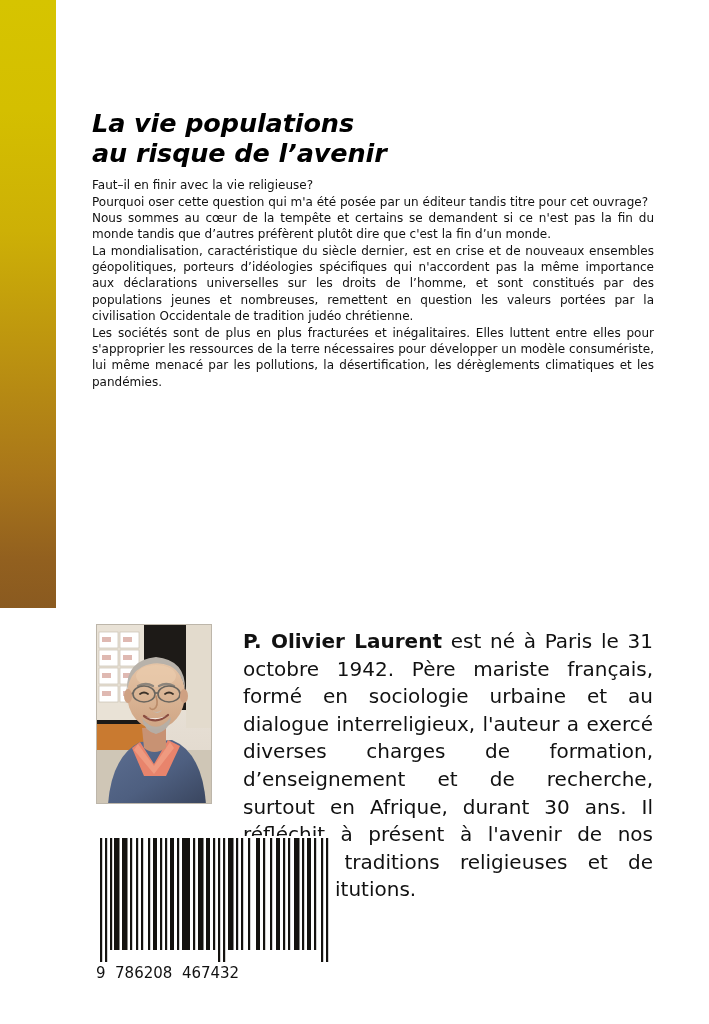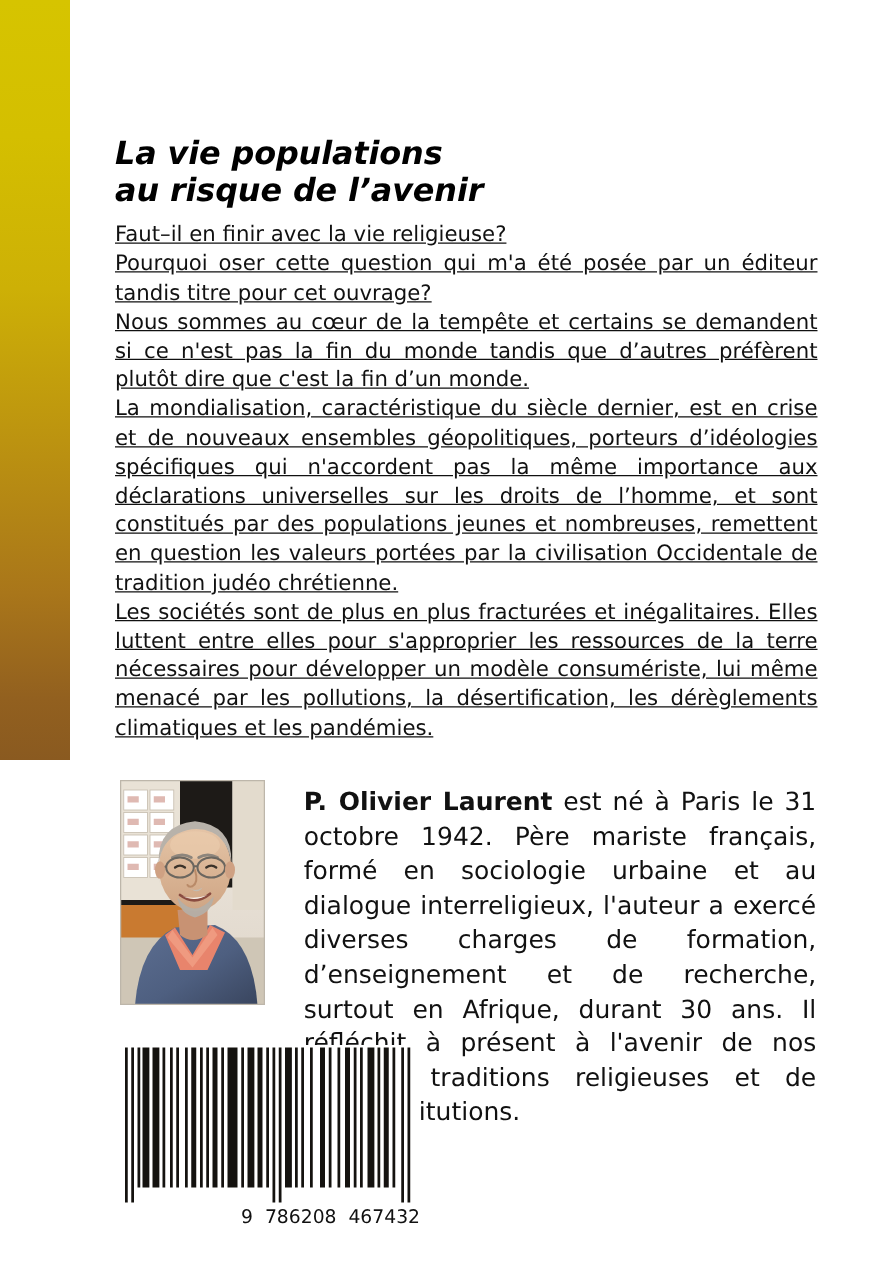--- a/index.html
+++ b/index.html
@@ -64,12 +64,11 @@
   }
   .para {
     margin: 0;
-    font-size: 17px;
+    font-size: 12px;
     line-height: 1.365;
     text-align: justify;
     text-justify: inter-word;
     color: #111;
-    text-decoration: underline;
   }
 
   

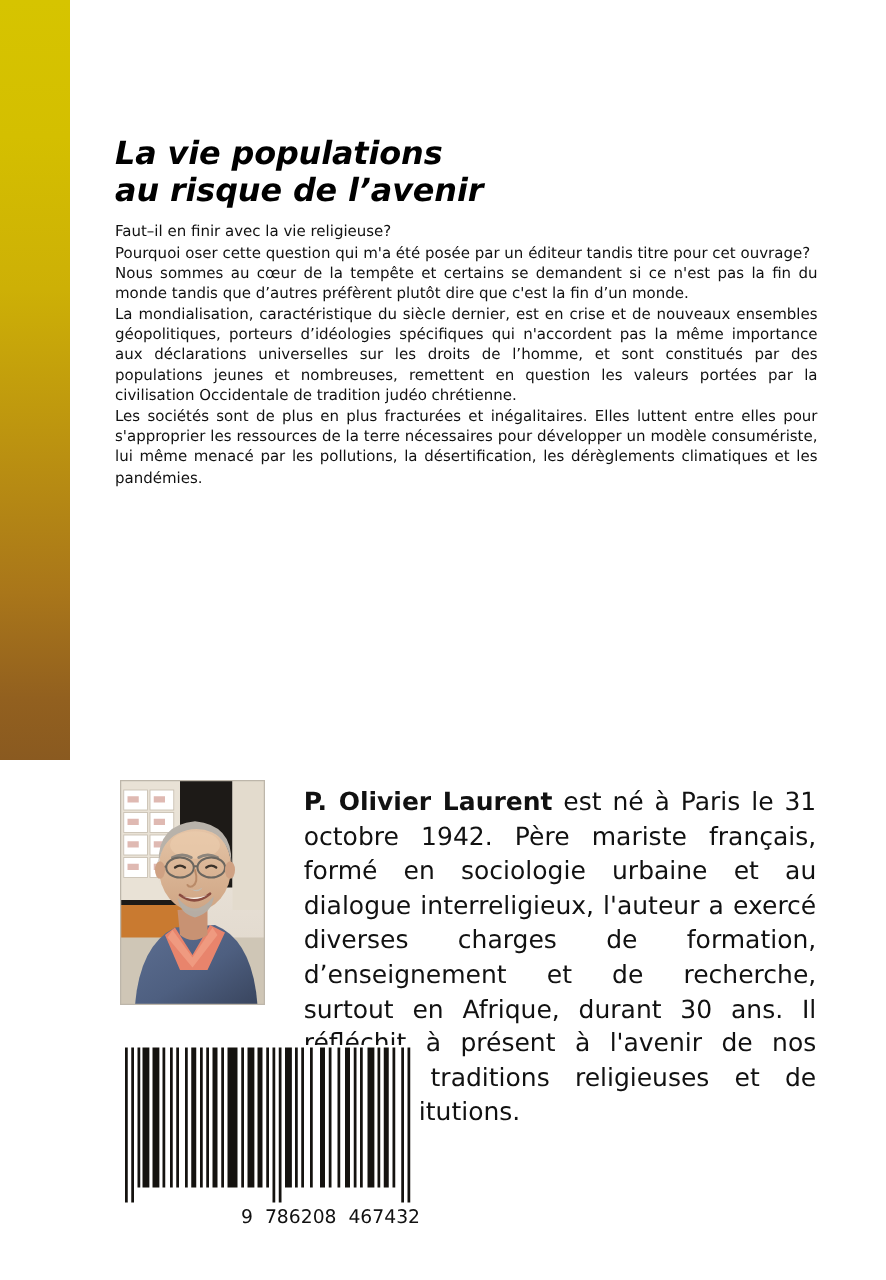--- a/index.html
+++ b/index.html
@@ -125,7 +125,7 @@
     letter-spacing: 0;
     color: #111;
     white-space: pre;
-    text-align: right;
+    text-align: left;
   }
 </style>
 </head>

